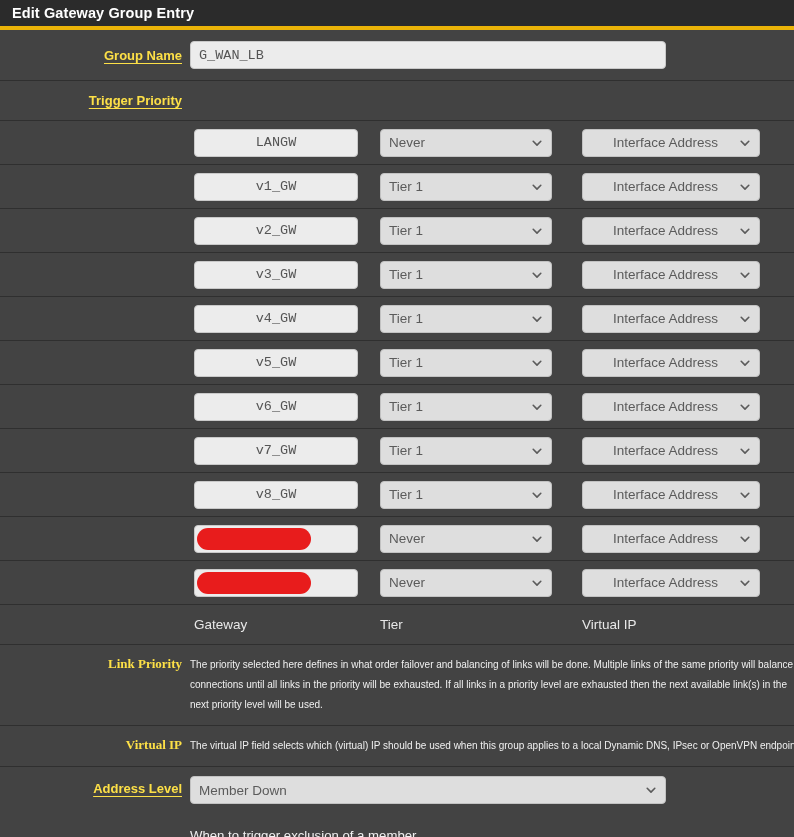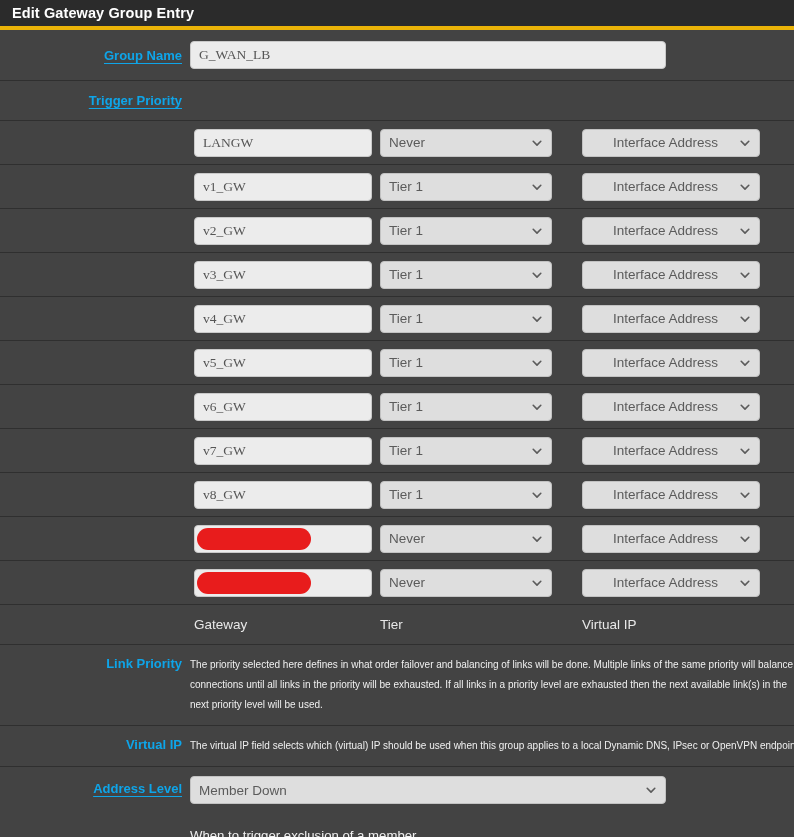--- a/index.html
+++ b/index.html
@@ -59,7 +59,7 @@
     box-sizing: border-box;
     font-size: 13px;
     font-weight: bold;
-    color: #0ea5e9;
+    color: #fde047;
   }
   .lbl-col .u {
     text-decoration: underline;

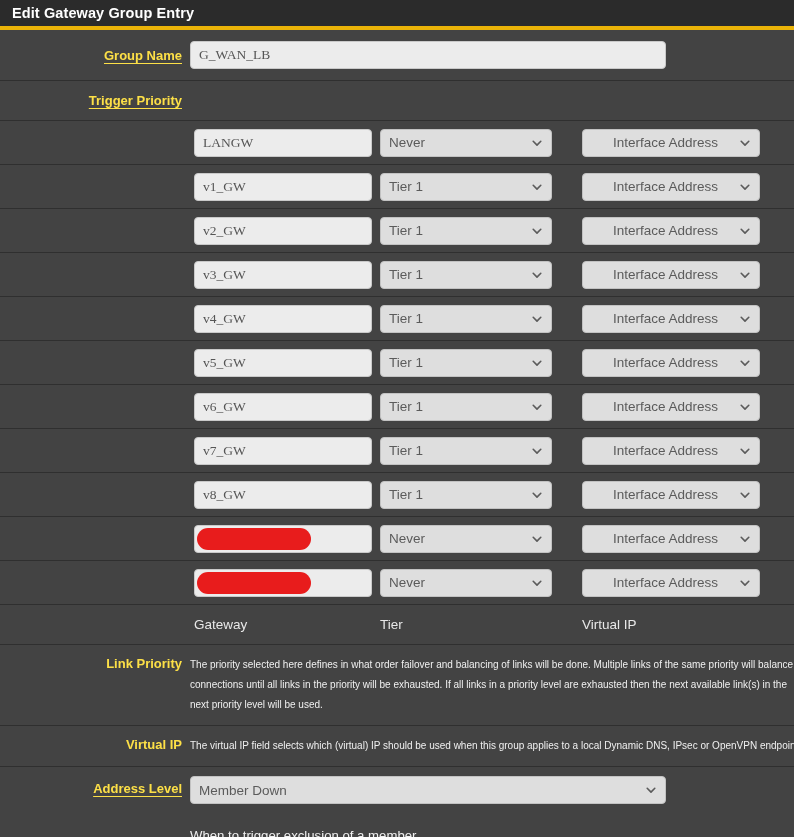--- a/index.html
+++ b/index.html
@@ -88,7 +88,7 @@
 
   
   input.txt {
-    font-family: Liberation Serif, serif;
+    font-family: Liberation Mono, monospace;
     font-size: 13.5px;
     color: #555555;
     background: #ececec;

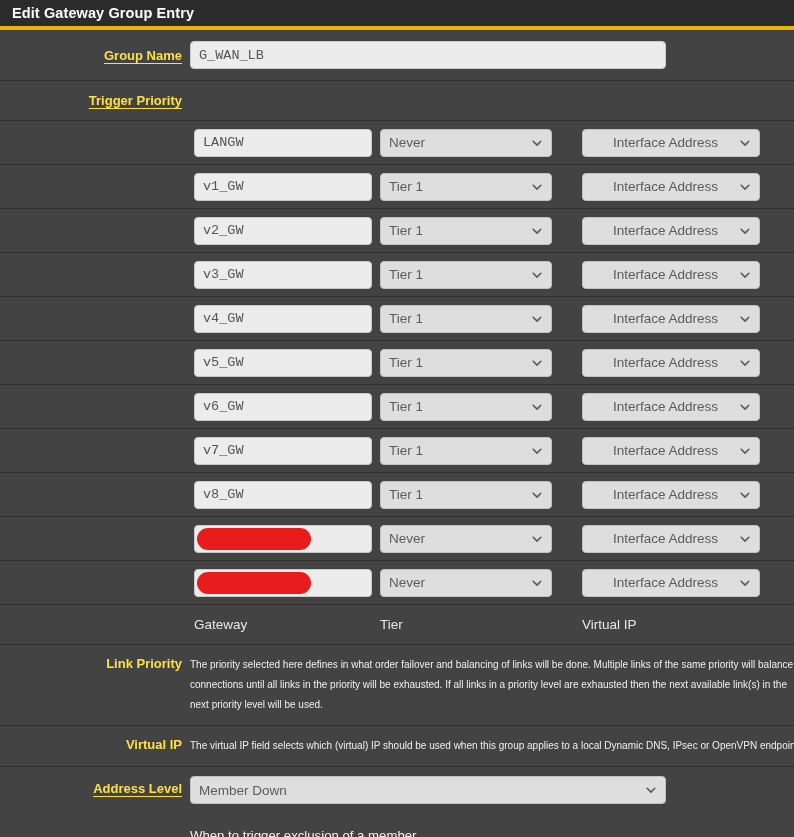--- a/index.html
+++ b/index.html
@@ -100,7 +100,7 @@
     outline: none;
   }
   input.txt.wide { width: 476px; }
-  input.txt.gw   { width: 178px; }
+  input.txt.gw   { width: 164px; text-align: center; }
 
   
   .sel {

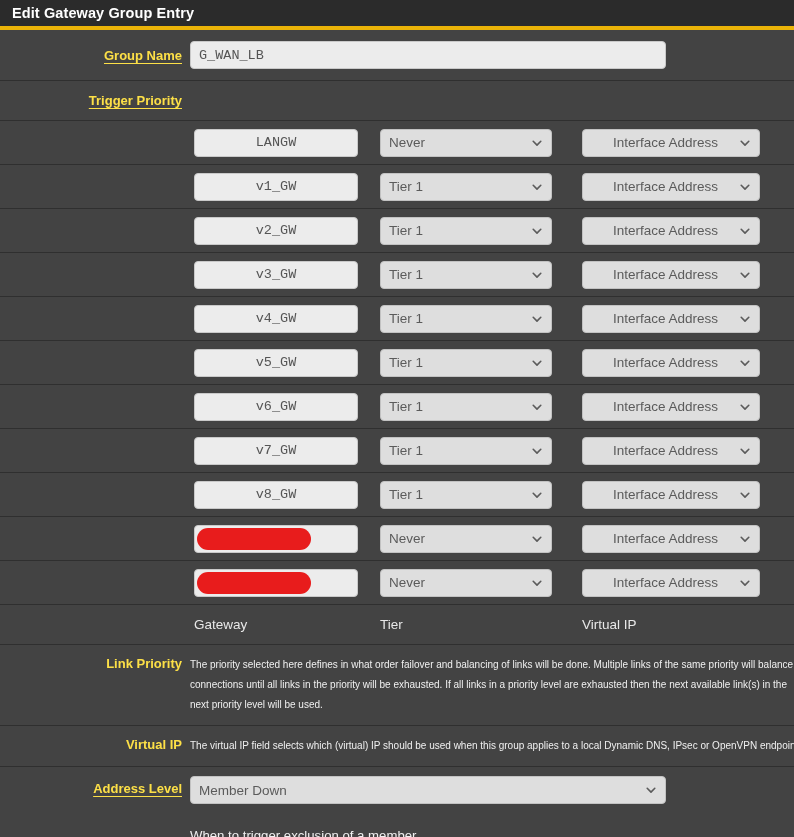--- a/index.html
+++ b/index.html
@@ -171,7 +171,7 @@
   .row-help {
     padding: 10px 0 10px 0;
   }
-  .row-help .lbl-col { padding-top: 1px; }
+  .row-help .lbl-col { padding-top: 1px; font-family: Liberation Serif, serif; }
   .help-text {
     font-size: 10px;
     line-height: 20px;

